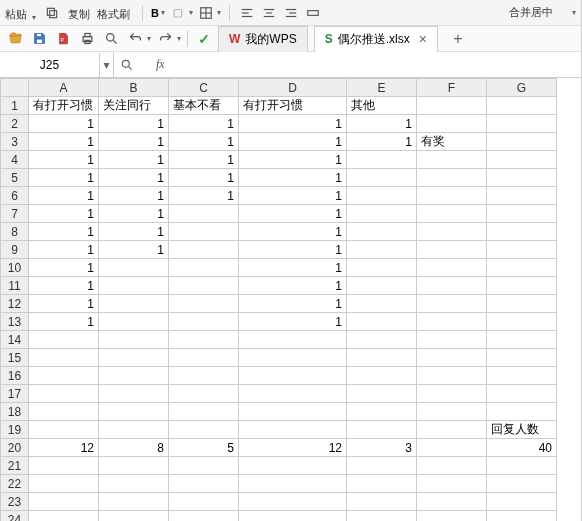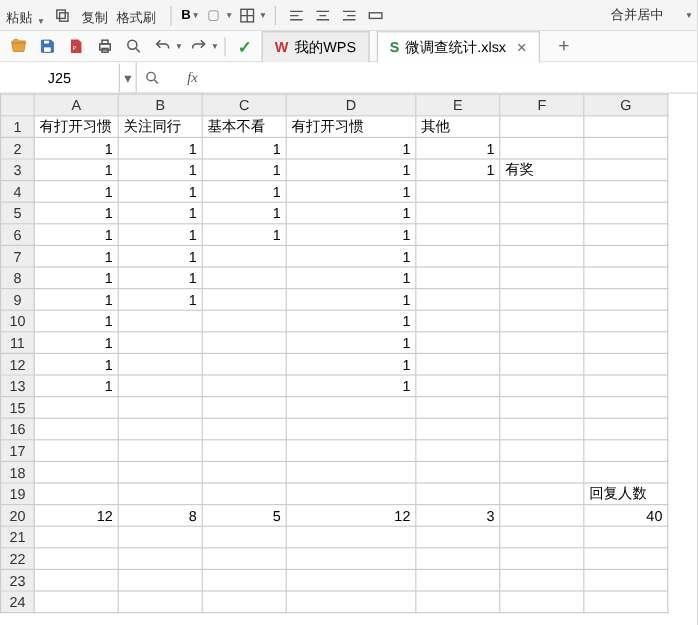--- a/index.html
+++ b/index.html
@@ -171,7 +171,7 @@
     </div>
     <div class="tab">
       <span style="color:#2a8a4a;font-weight:bold;">S</span>
-      <span>微调查统计.xlsx</span>
+      <span>偶尔推送.xlsx</span>
       <span class="tab-close">×</span>
     </div>
     <span class="tab-add">+</span>

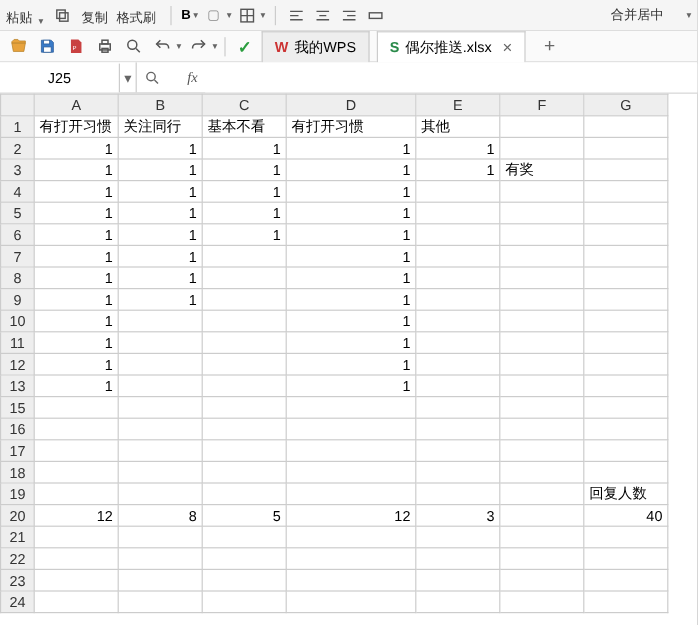--- a/index.html
+++ b/index.html
@@ -336,6 +336,16 @@
             <td class="cell col-G"></td>
           </tr>
           <tr>
+            <th class="row-head">14</th>
+            <td class="cell col-A"></td>
+            <td class="cell col-B"></td>
+            <td class="cell col-C"></td>
+            <td class="cell col-D"></td>
+            <td class="cell col-E"></td>
+            <td class="cell col-F"></td>
+            <td class="cell col-G"></td>
+          </tr>
+          <tr>
             <th class="row-head">15</th>
             <td class="cell col-A"></td>
             <td class="cell col-B"></td>

